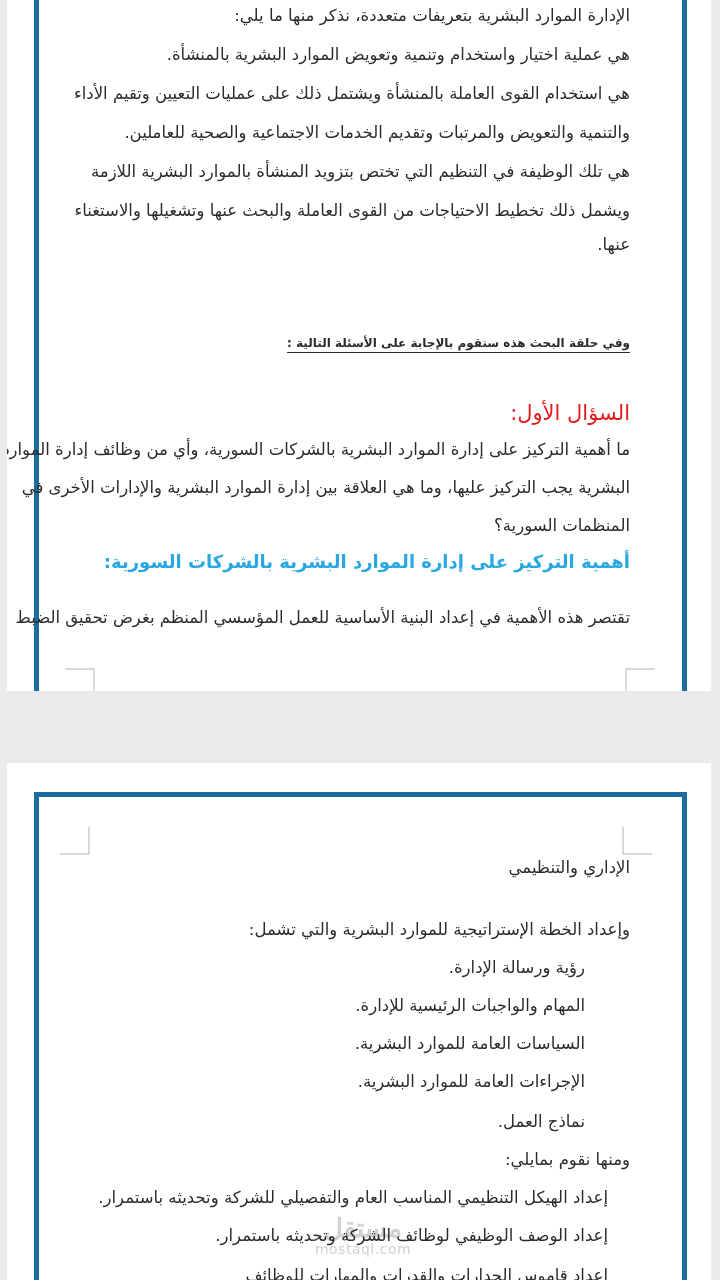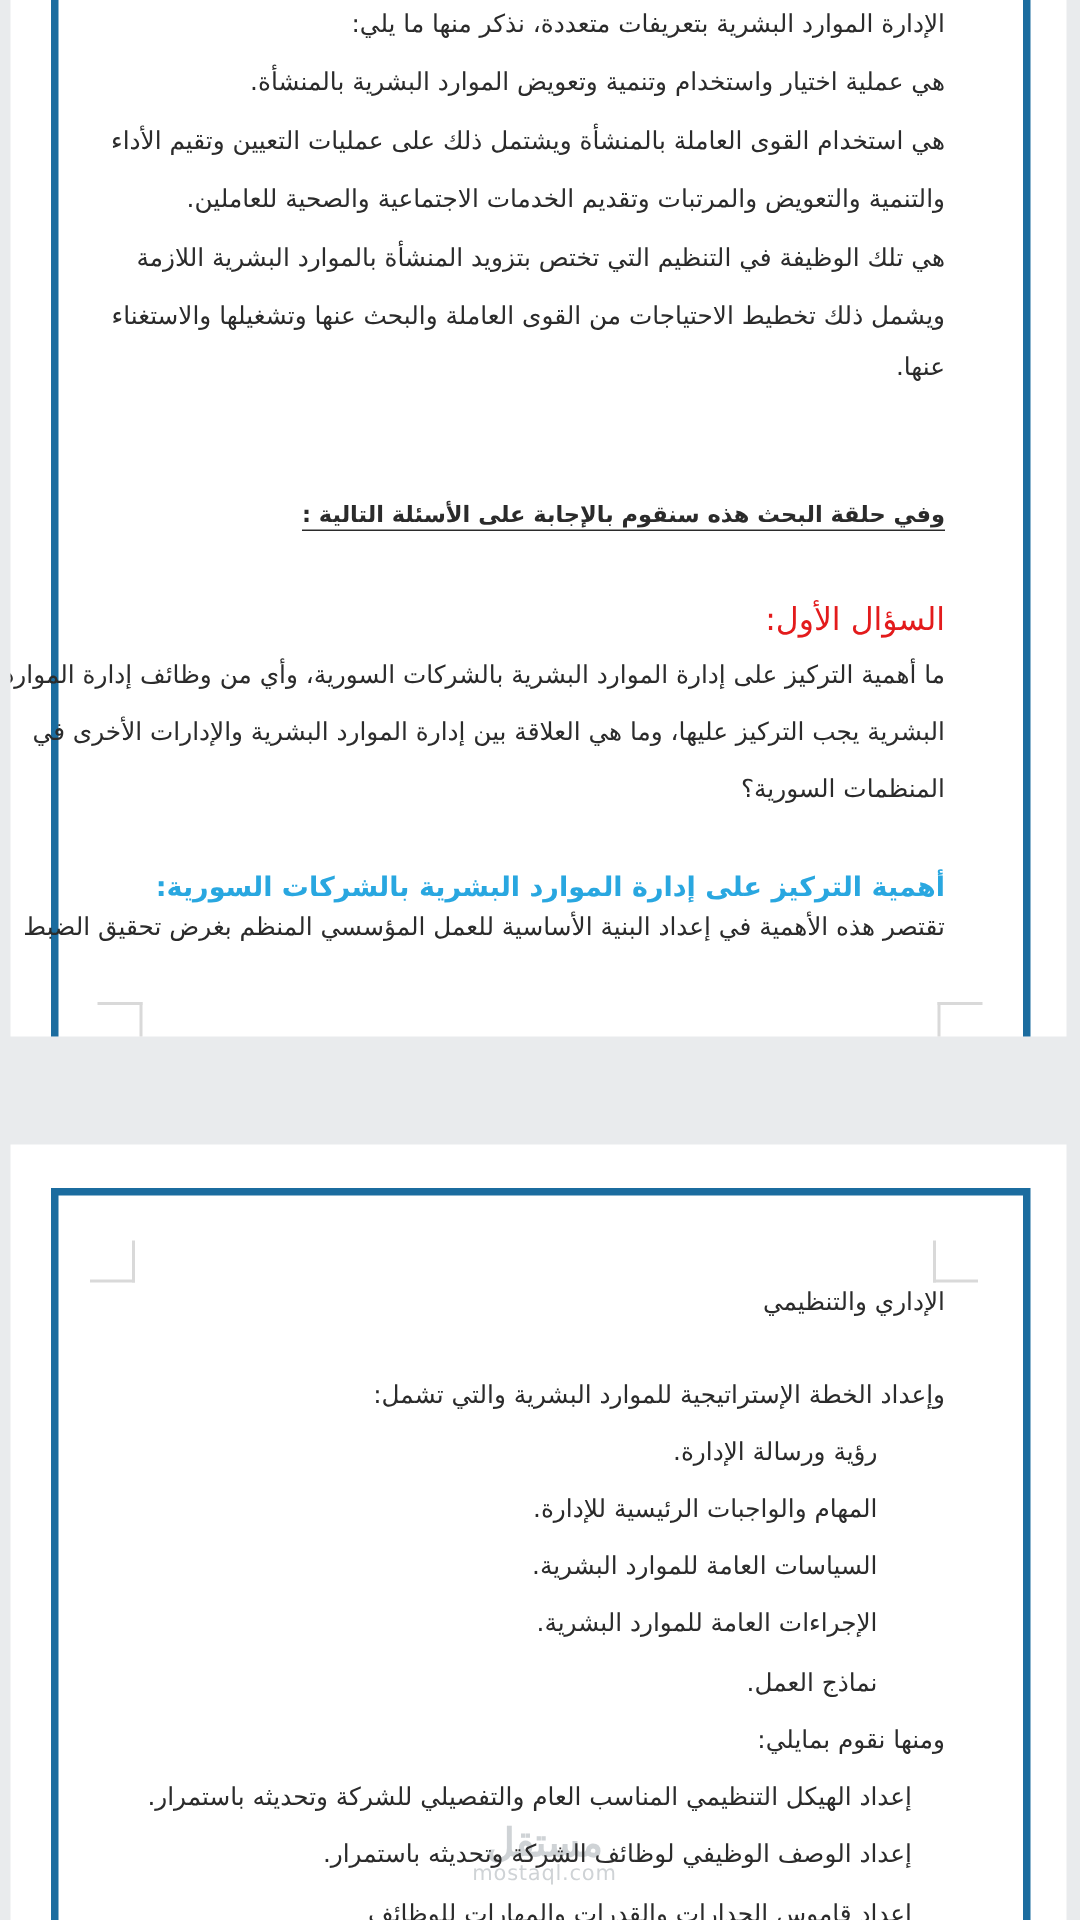--- a/index.html
+++ b/index.html
@@ -27,7 +27,7 @@
   .ind1{right:126px;text-align:right;}
   .ind2{right:103px;}
   .section-heading{
-    font-weight:bold;font-size:15px;
+    font-weight:bold;font-size:12px;
     text-decoration:underline;text-underline-offset:5px;
   }
   .red-heading{

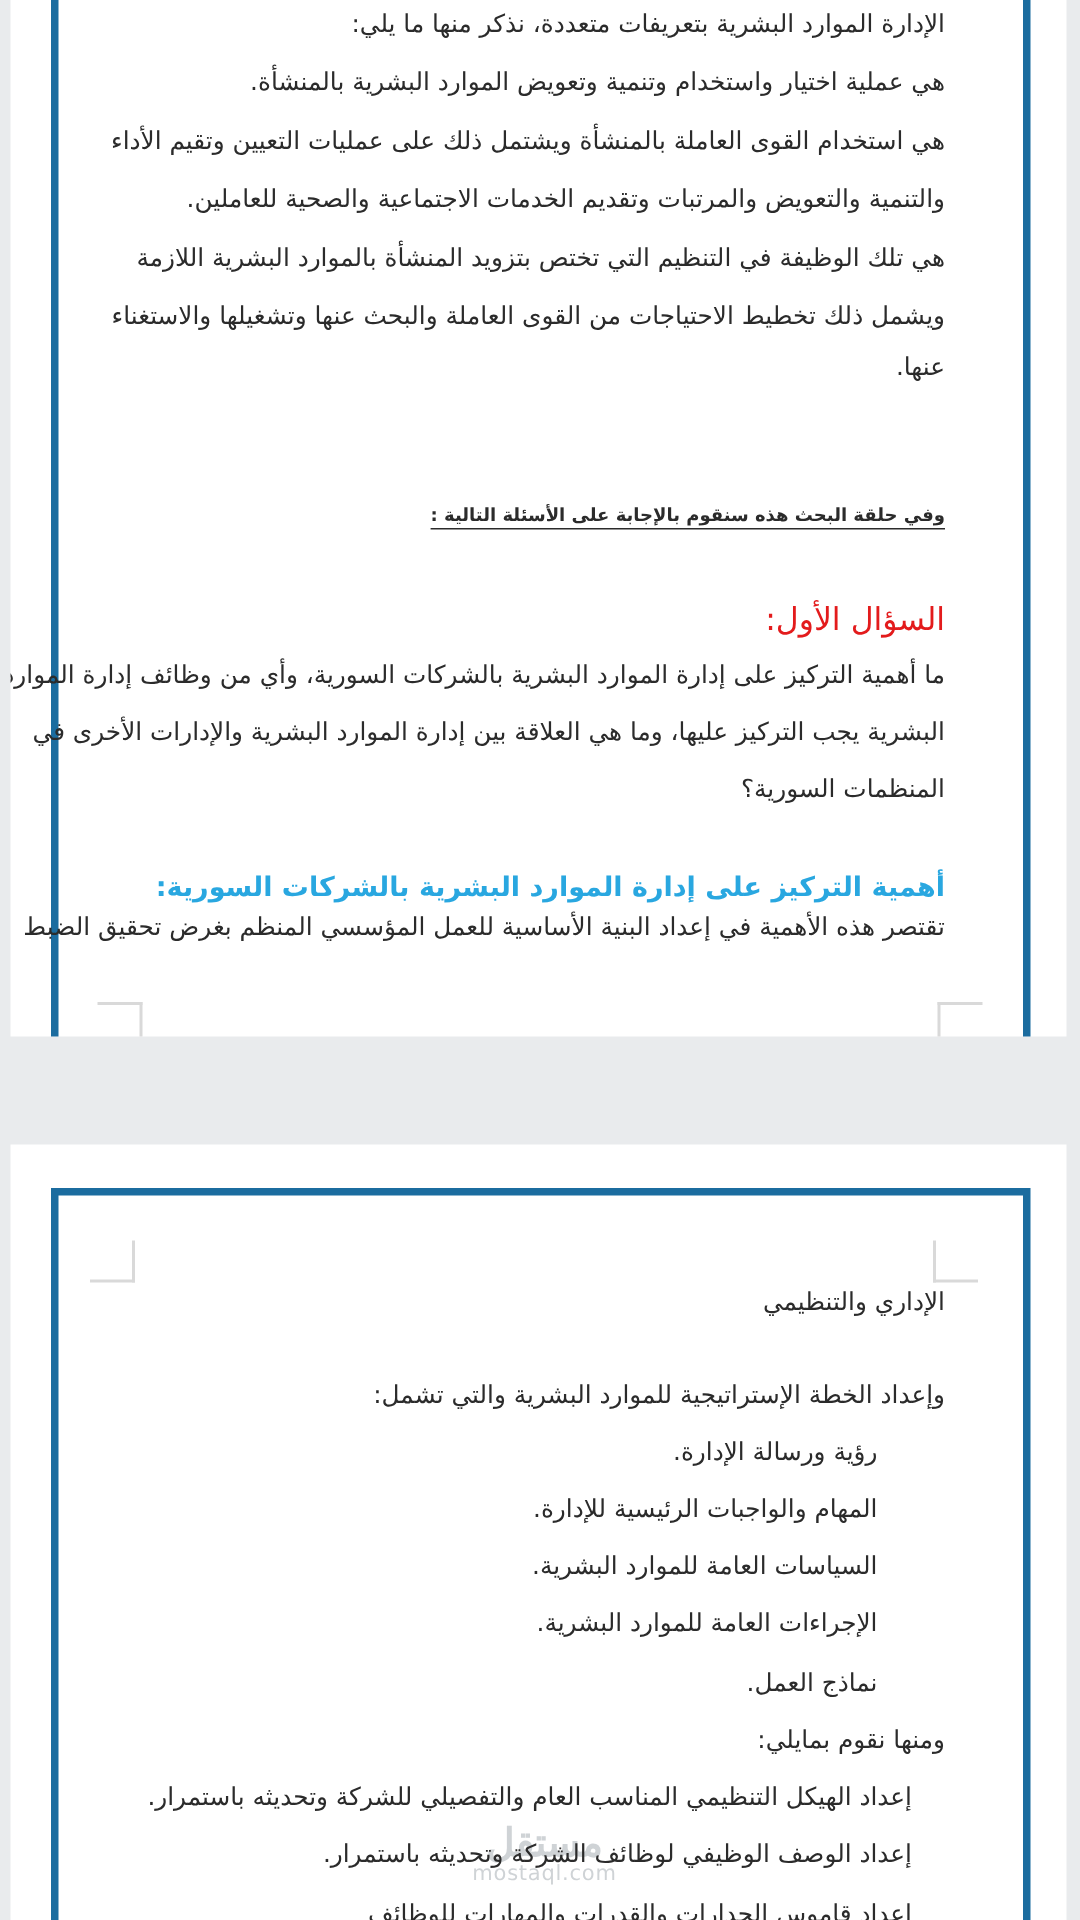--- a/index.html
+++ b/index.html
@@ -34,7 +34,7 @@
     color:#e31b1c;font-size:21px;line-height:30px;
   }
   .blue-heading{
-    color:#29a7e0;font-size:18px;font-weight:bold;line-height:27px;margin-top:30px;
+    color:#29a7e0;font-size:18px;font-weight:bold;line-height:27px;
   }
   .corner{position:absolute;width:28px;height:26px;}
   .c-tr{border-top:2px solid #d9d9d9;border-left:2px solid #d9d9d9;}

